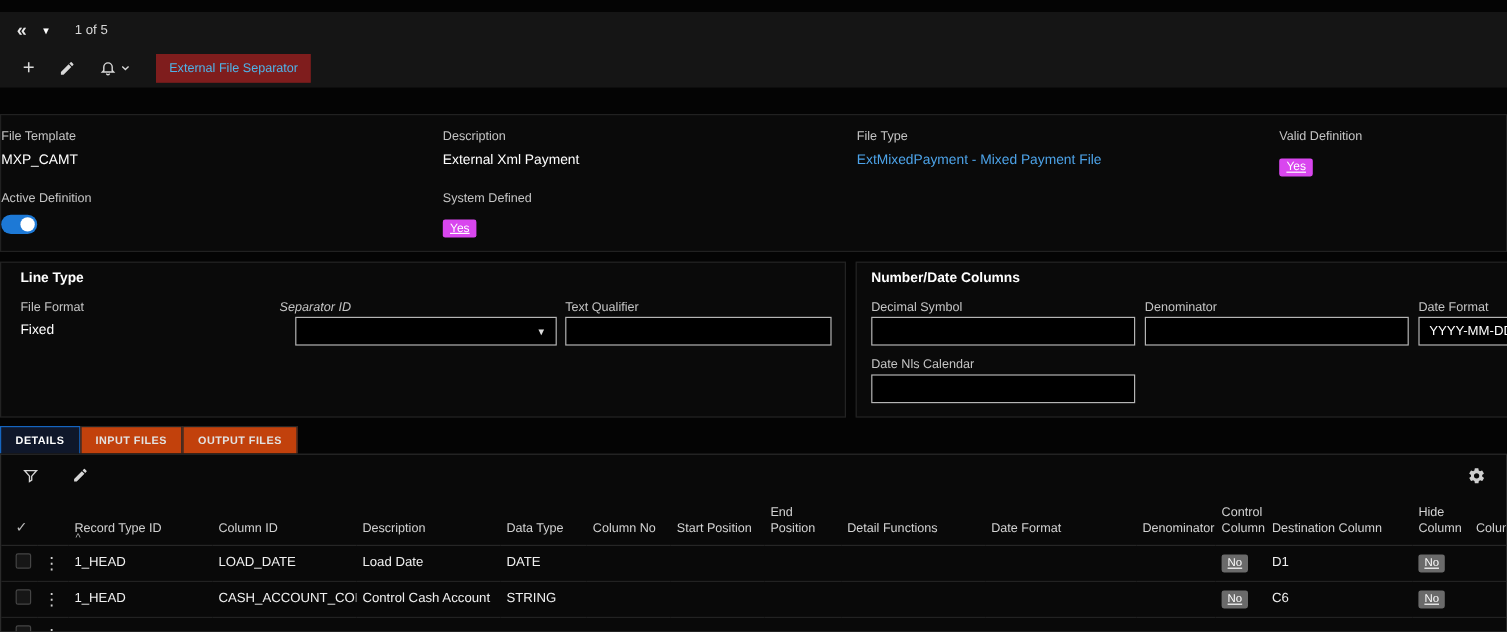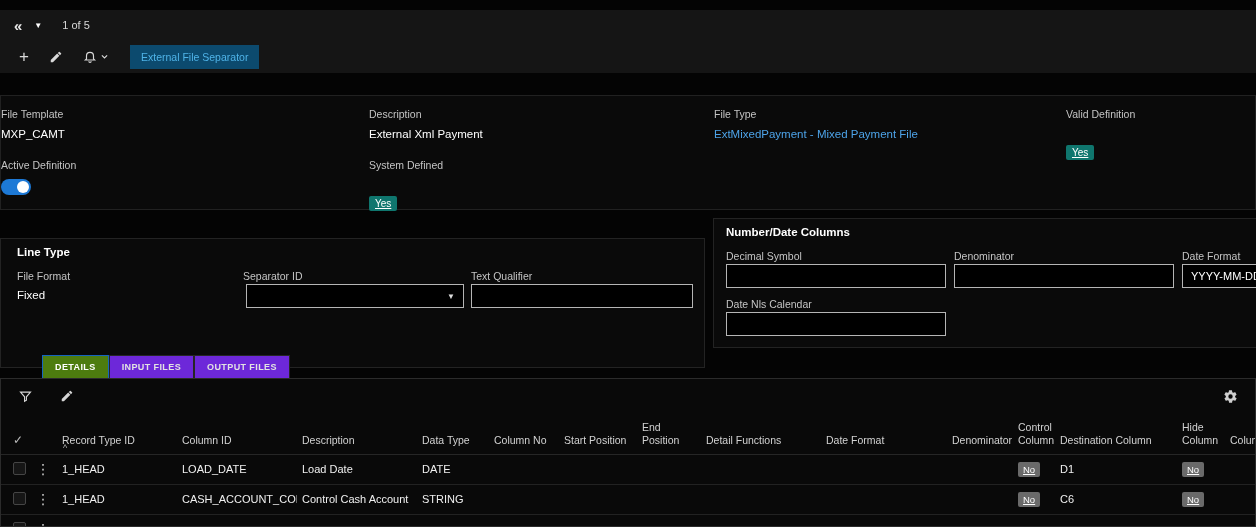--- a/index.html
+++ b/index.html
@@ -31,7 +31,7 @@
   .tb-btn .plus{ font-size:17px; font-weight:normal; line-height:1; }
   .bell-wrap{ width:44px; gap:3px; }
   .sep-chip{
-    margin-left:8px; background:#0c4a6e; color:#4fb3e8; border:none;
+    margin-left:8px; background:#7f1d1d; color:#4fb3e8; border:none;
     font-size:10.5px; font-family:inherit; padding:6px 11px; cursor:pointer;
   }
   

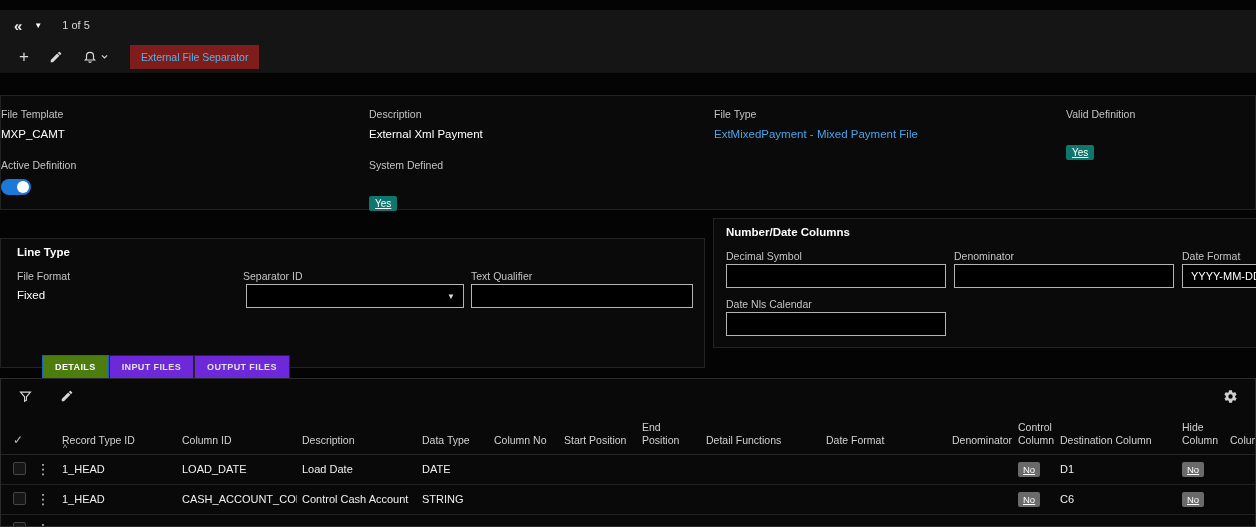--- a/index.html
+++ b/index.html
@@ -46,7 +46,7 @@
   .fvalue{ display:block; font-size:11.5px; color:#ffffff; margin-top:8px; }
   .flink{ color:#4da3e8; cursor:pointer; }
   .badge-yes{
-    display:inline-block; margin-top:25px; background:#0f766e; color:#fff;
+    display:inline-block; margin-top:12px; background:#d946ef; color:#fff;
     font-size:10px; padding:2px 6px; border-radius:2px;text-decoration:underline;
   }
   .toggle{

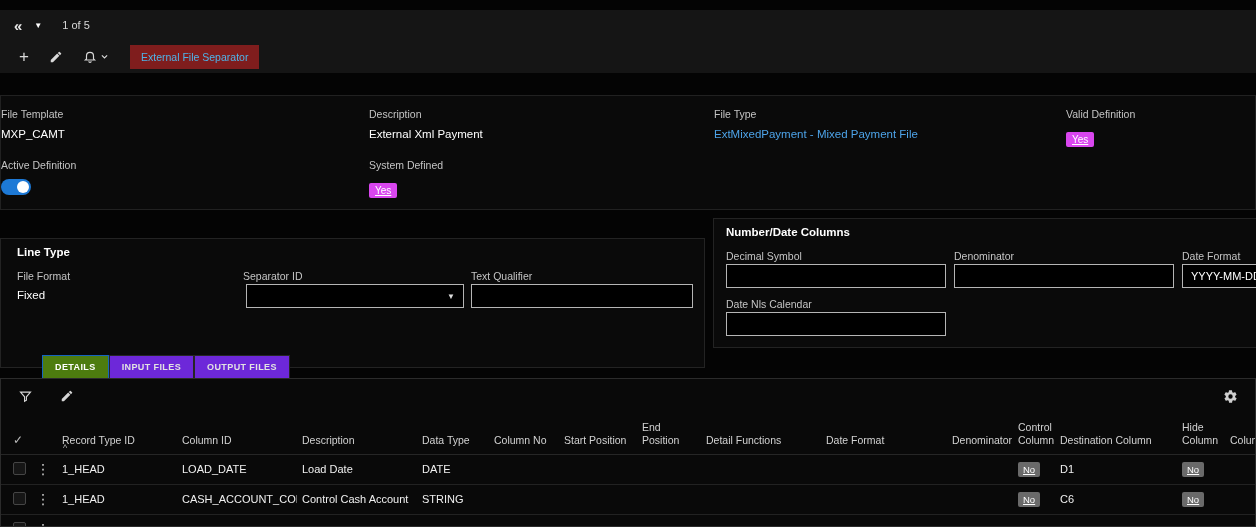--- a/index.html
+++ b/index.html
@@ -62,7 +62,7 @@
     position:absolute; top:218px; height:130px;
     background:#0a0a0a; border:1px solid #232323;
   }
-  .panel-line{ left:0; width:705px;margin-top:20px; }
+  .panel-line{ left:0; width:705px; }
   .panel-numdate{ left:713px; width:560px; }
   .ptitle{ position:absolute; top:7px; left:16px; font-size:11.5px; font-weight:bold; color:#fff; }
   .panel-numdate .ptitle{ left:12px; }

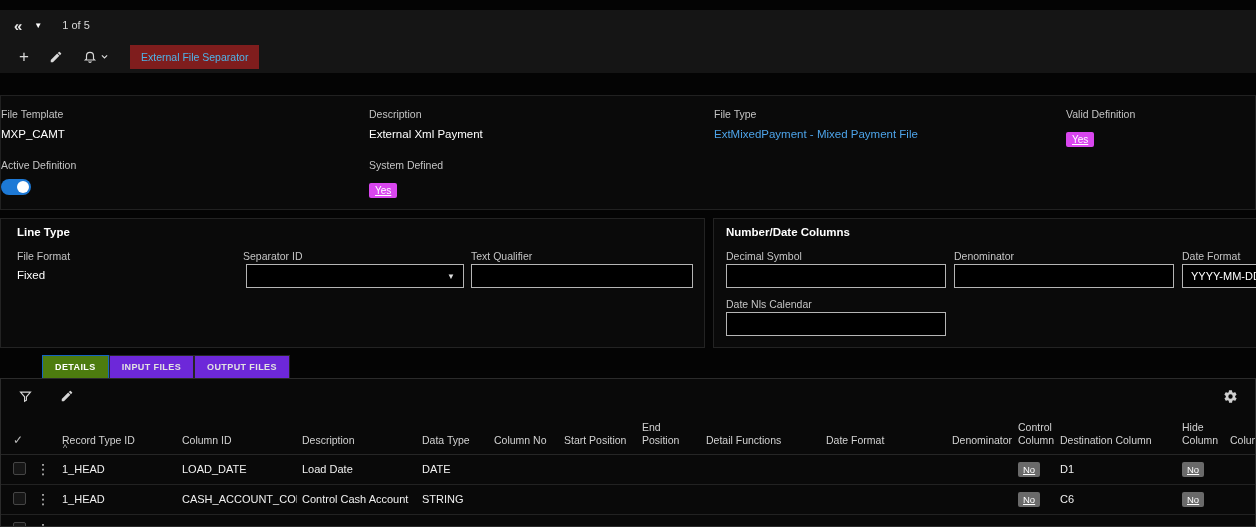--- a/index.html
+++ b/index.html
@@ -192,7 +192,7 @@
   <span class="ptitle">Line Type</span>
   <span class="plabel" style="left:16px;">File Format</span>
   <span class="pvalue" style="left:16px;">Fixed</span>
-  <span class="plabel" style="left:242px;">Separator ID</span>
+  <span class="plabel" style="left:232px;font-style:italic;">Separator ID</span>
   <div class="ctl" style="left:245px; width:218px;">
     <div class="selectbox">
       <span class="select-caret">▼</span>

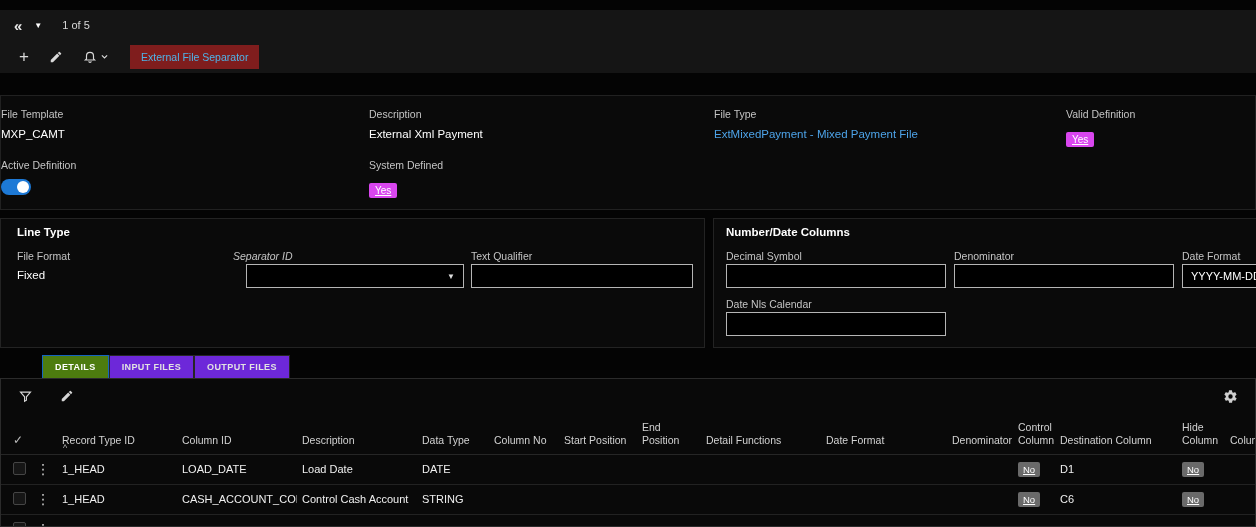--- a/index.html
+++ b/index.html
@@ -87,7 +87,7 @@
     font-size:9px; font-weight:bold; letter-spacing:.4px; color:#e2e2e2;
     background:#6d28d9; border:1px solid #262626; border-bottom:none; cursor:pointer;
   }
-  .tab.active{ background:#4d7c0f; color:#fff; border-color:#1565c0;margin-left:42px; }
+  .tab.active{ background:#0f172a; color:#fff; border-color:#1565c0; }
   
   .details-panel{
     position:absolute; top:378px; left:0; width:1256px; height:149px;

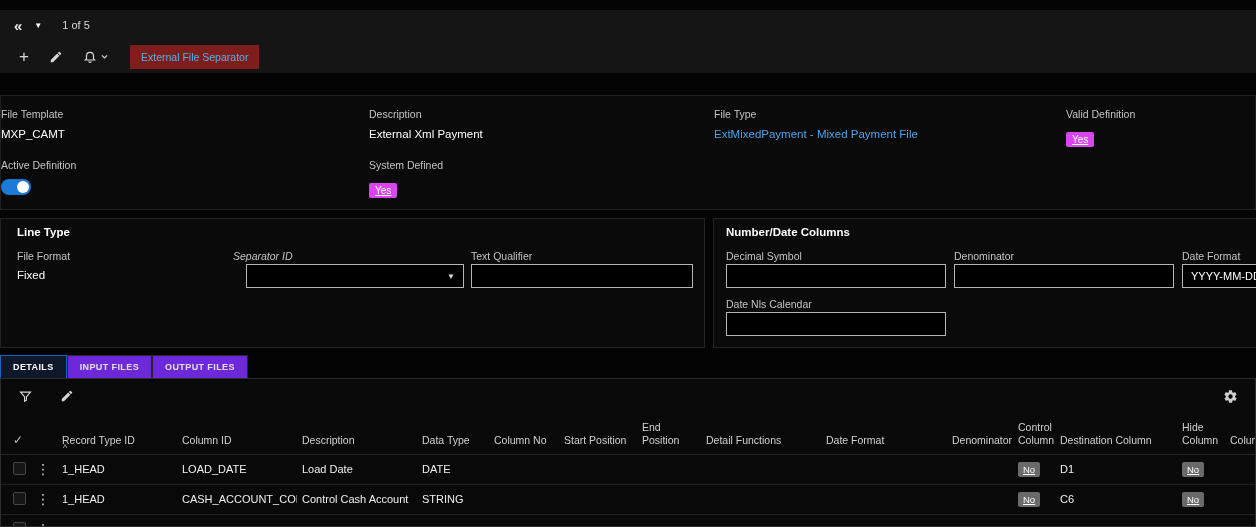--- a/index.html
+++ b/index.html
@@ -85,7 +85,7 @@
   .tab{
     height:23px; display:flex; align-items:center; padding:0 12px;
     font-size:9px; font-weight:bold; letter-spacing:.4px; color:#e2e2e2;
-    background:#6d28d9; border:1px solid #262626; border-bottom:none; cursor:pointer;
+    background:#c2410c; border:1px solid #262626; border-bottom:none; cursor:pointer;
   }
   .tab.active{ background:#0f172a; color:#fff; border-color:#1565c0; }
   

